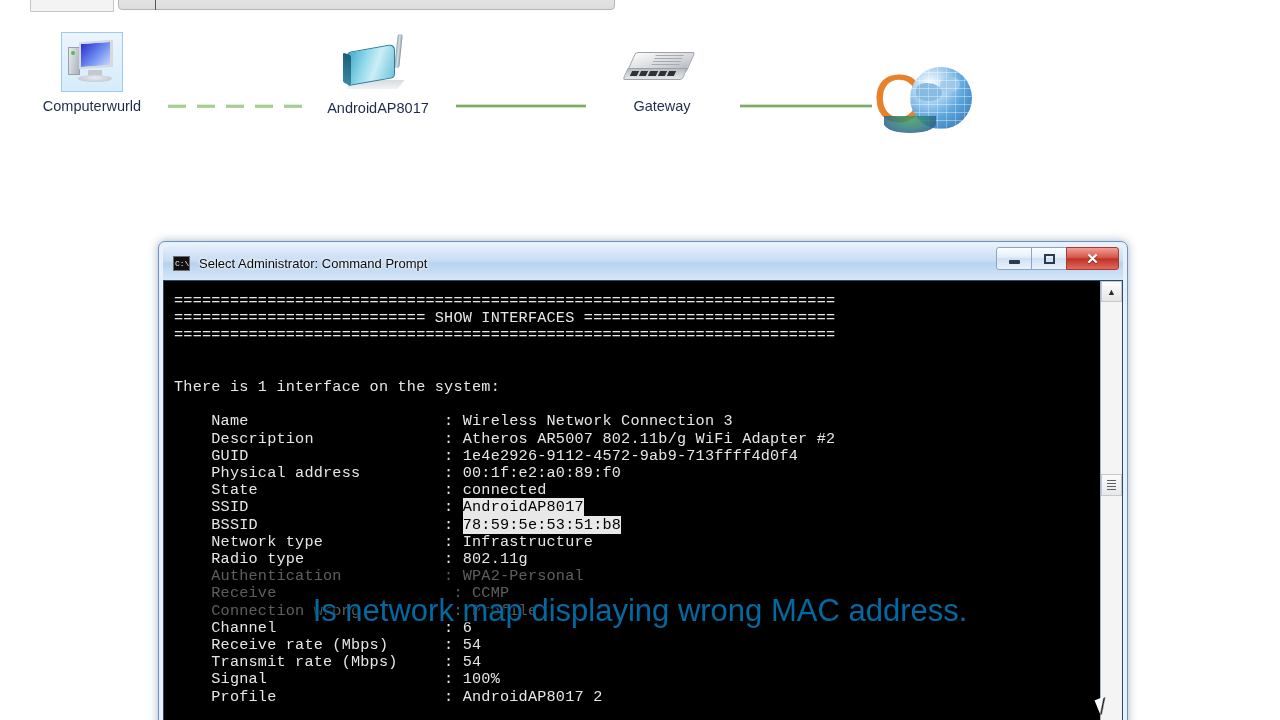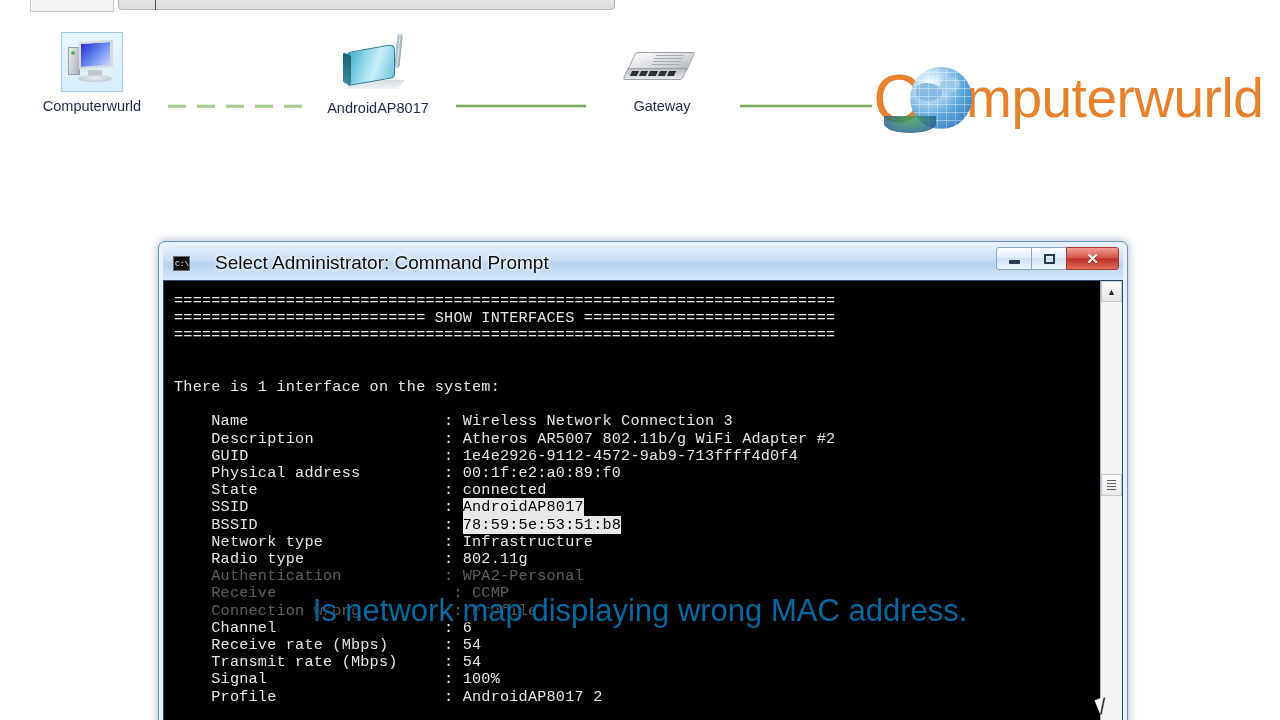--- a/index.html
+++ b/index.html
@@ -326,7 +326,6 @@
         <span class="land-b"></span>
         <span class="grat"></span>
     </span>
-    <span class="brand-text">mputerwurld</span>
   </div>
   <div class="brand-globe-base"></div>
 </div>

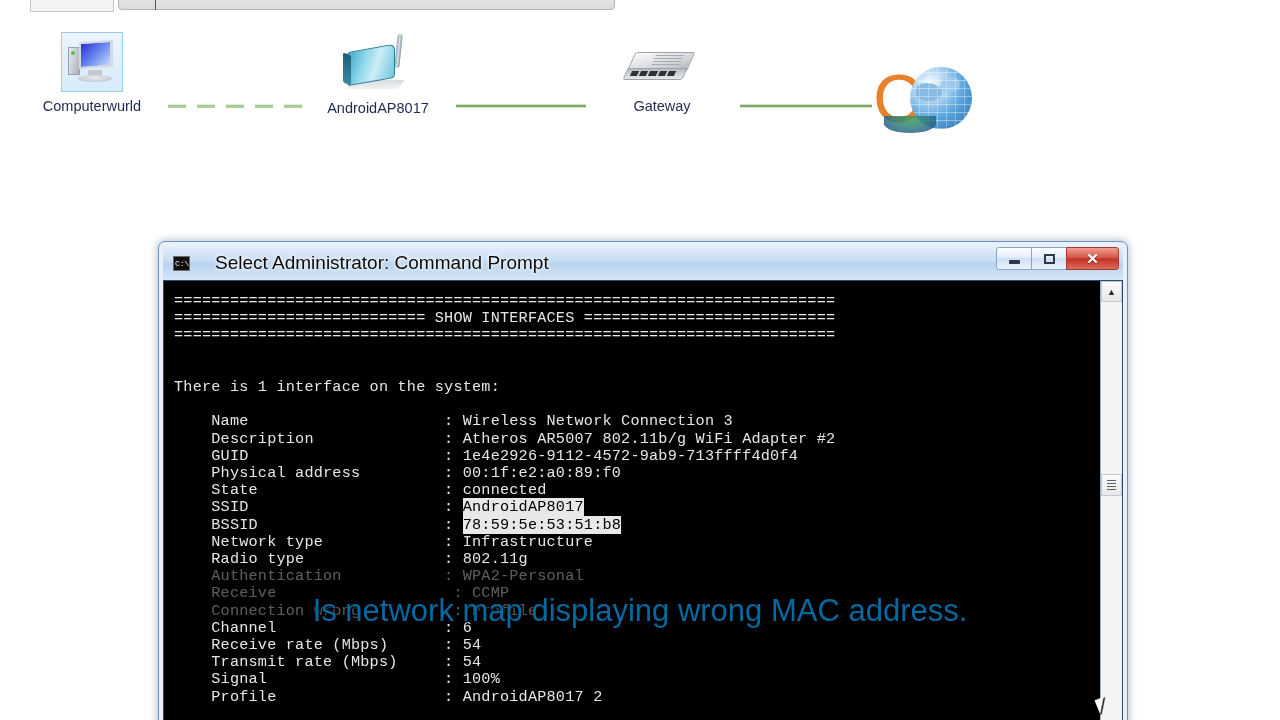--- a/index.html
+++ b/index.html
@@ -181,7 +181,7 @@
     font-family: "Liberation Mono", monospace; font-size: 8px; color: #f2f2f2; line-height: 13px;
   }
   #cmd-title {
-    margin-left: 25px; font-size: 19px; color: #0c0c0c;
+    margin-left: 9px; font-size: 13px; color: #0c0c0c;
     font-family: "Liberation Sans", sans-serif; text-shadow: 0 0 3px #fff, 0 0 5px #fff;
   }
   .win-btns { position: absolute; right: 4px; top: 1px; display: flex; }

